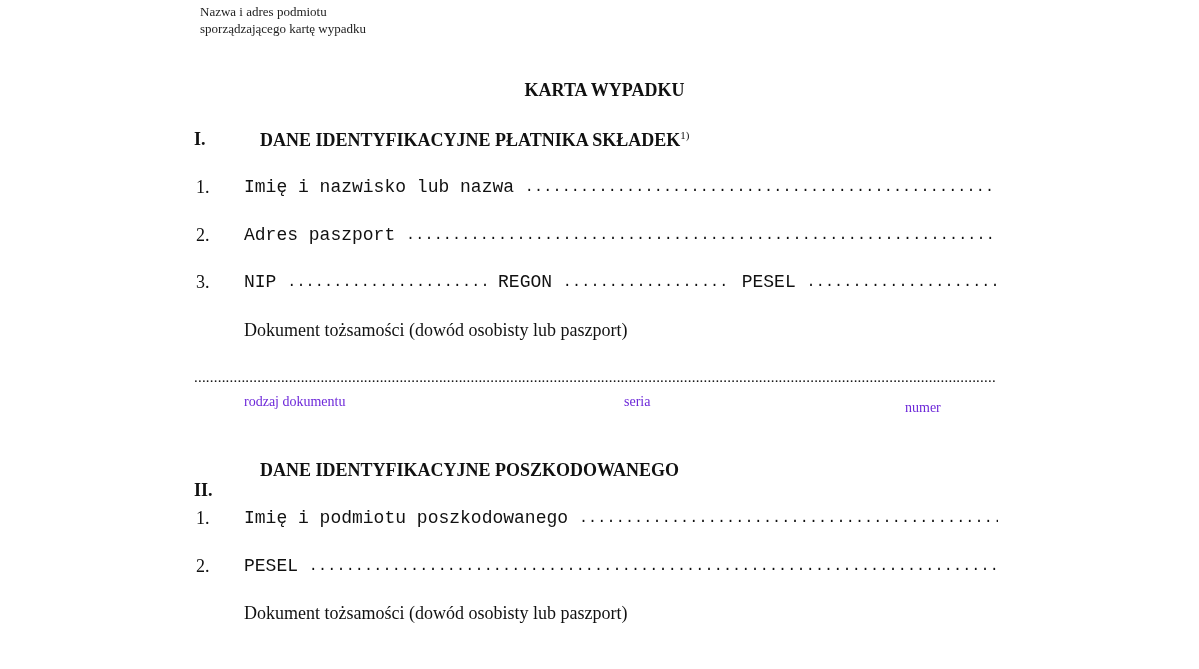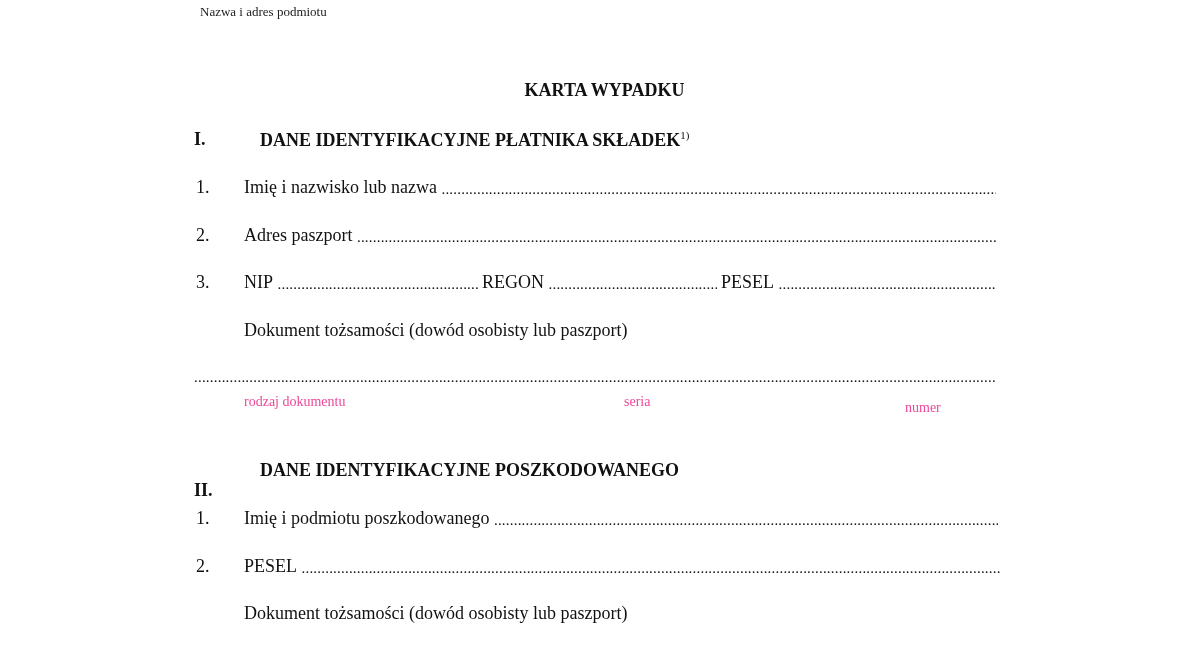--- a/index.html
+++ b/index.html
@@ -36,6 +36,7 @@
 
 <div class="abs entity-caption">
   <div>Nazwa i adres podmiotu</div>
+  <div>sporządzającego kartę wypadku</div>
 </div>
 
 <div class="abs doc-title">KARTA WYPADKU</div>

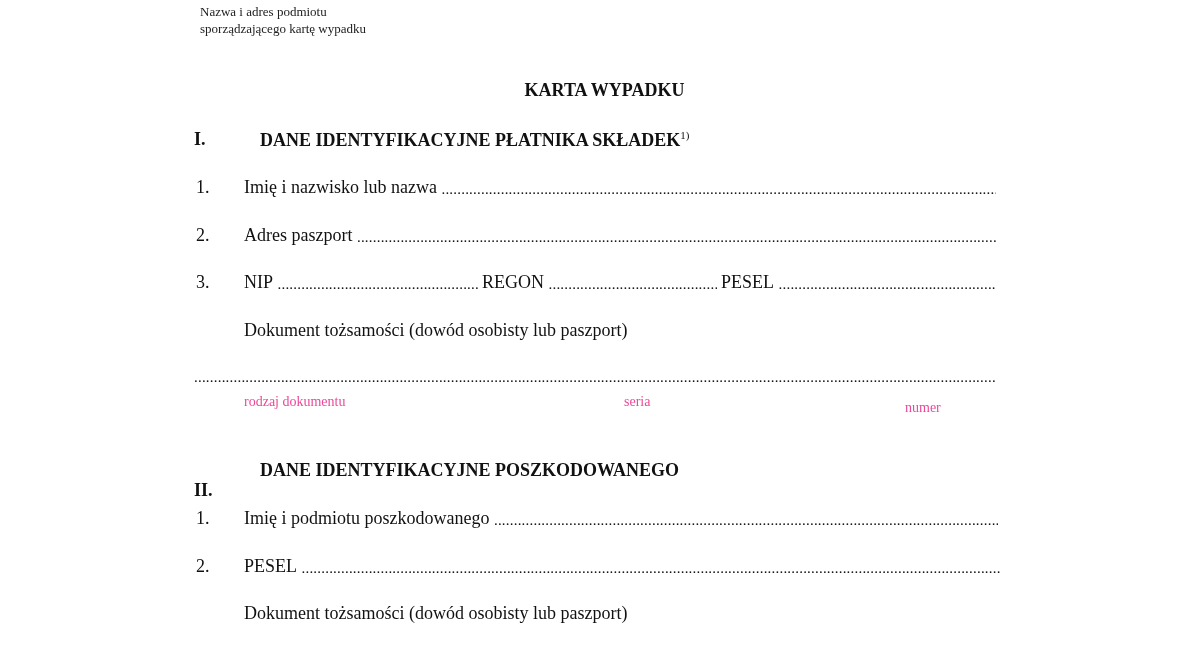--- a/index.html
+++ b/index.html
@@ -22,7 +22,7 @@
   .sec-title sup { font-size: 11px; font-weight: normal; vertical-align: 7px; }
   .item-num { left: 196px; font-size: 18px; }
   .row {
-    left: 244px; font-size: 18px; display: flex; align-items: flex-end;
+    left: 244px; font-size: 18px; display: flex; align-items: center; font-family: Liberation Mono, monospace;
   }
   .dots {
     overflow: hidden; white-space: nowrap; letter-spacing: 0.2px;

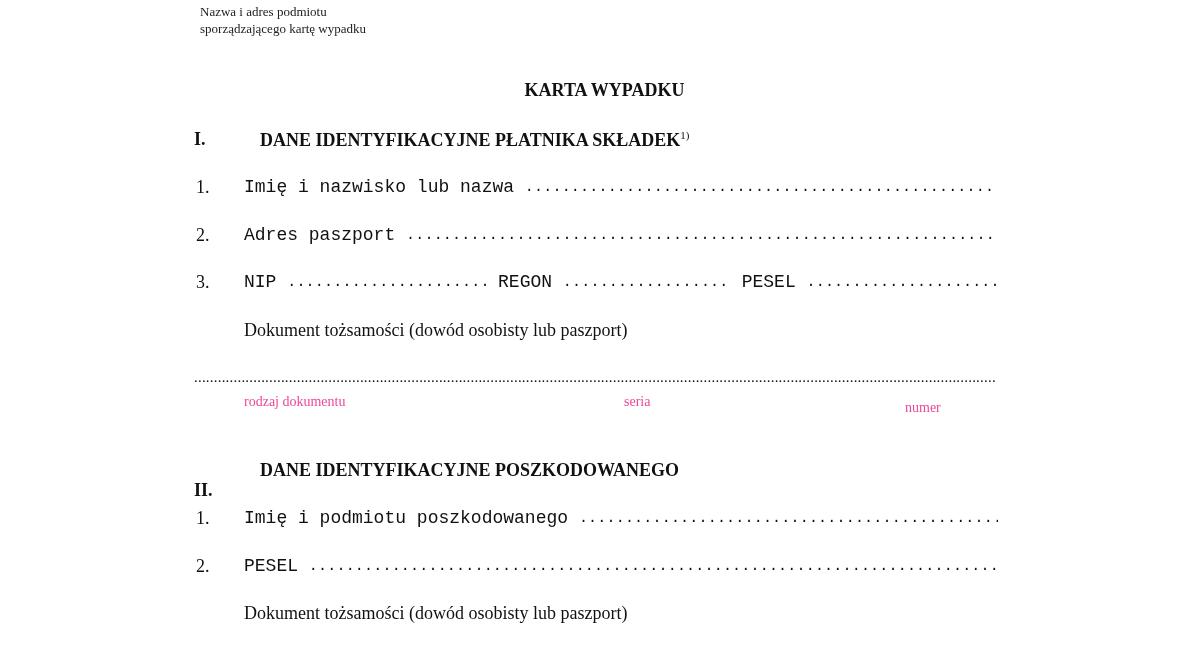--- a/index.html
+++ b/index.html
@@ -29,7 +29,7 @@
     font-size: 15px;
   }
   .plain { left: 244px; font-size: 18px; }
-  .small-label { font-size: 14px; color: #ec4899; }
+  .small-label { font-size: 14px; color: #6d28d9; }
 </style>
 </head>
 <body>

